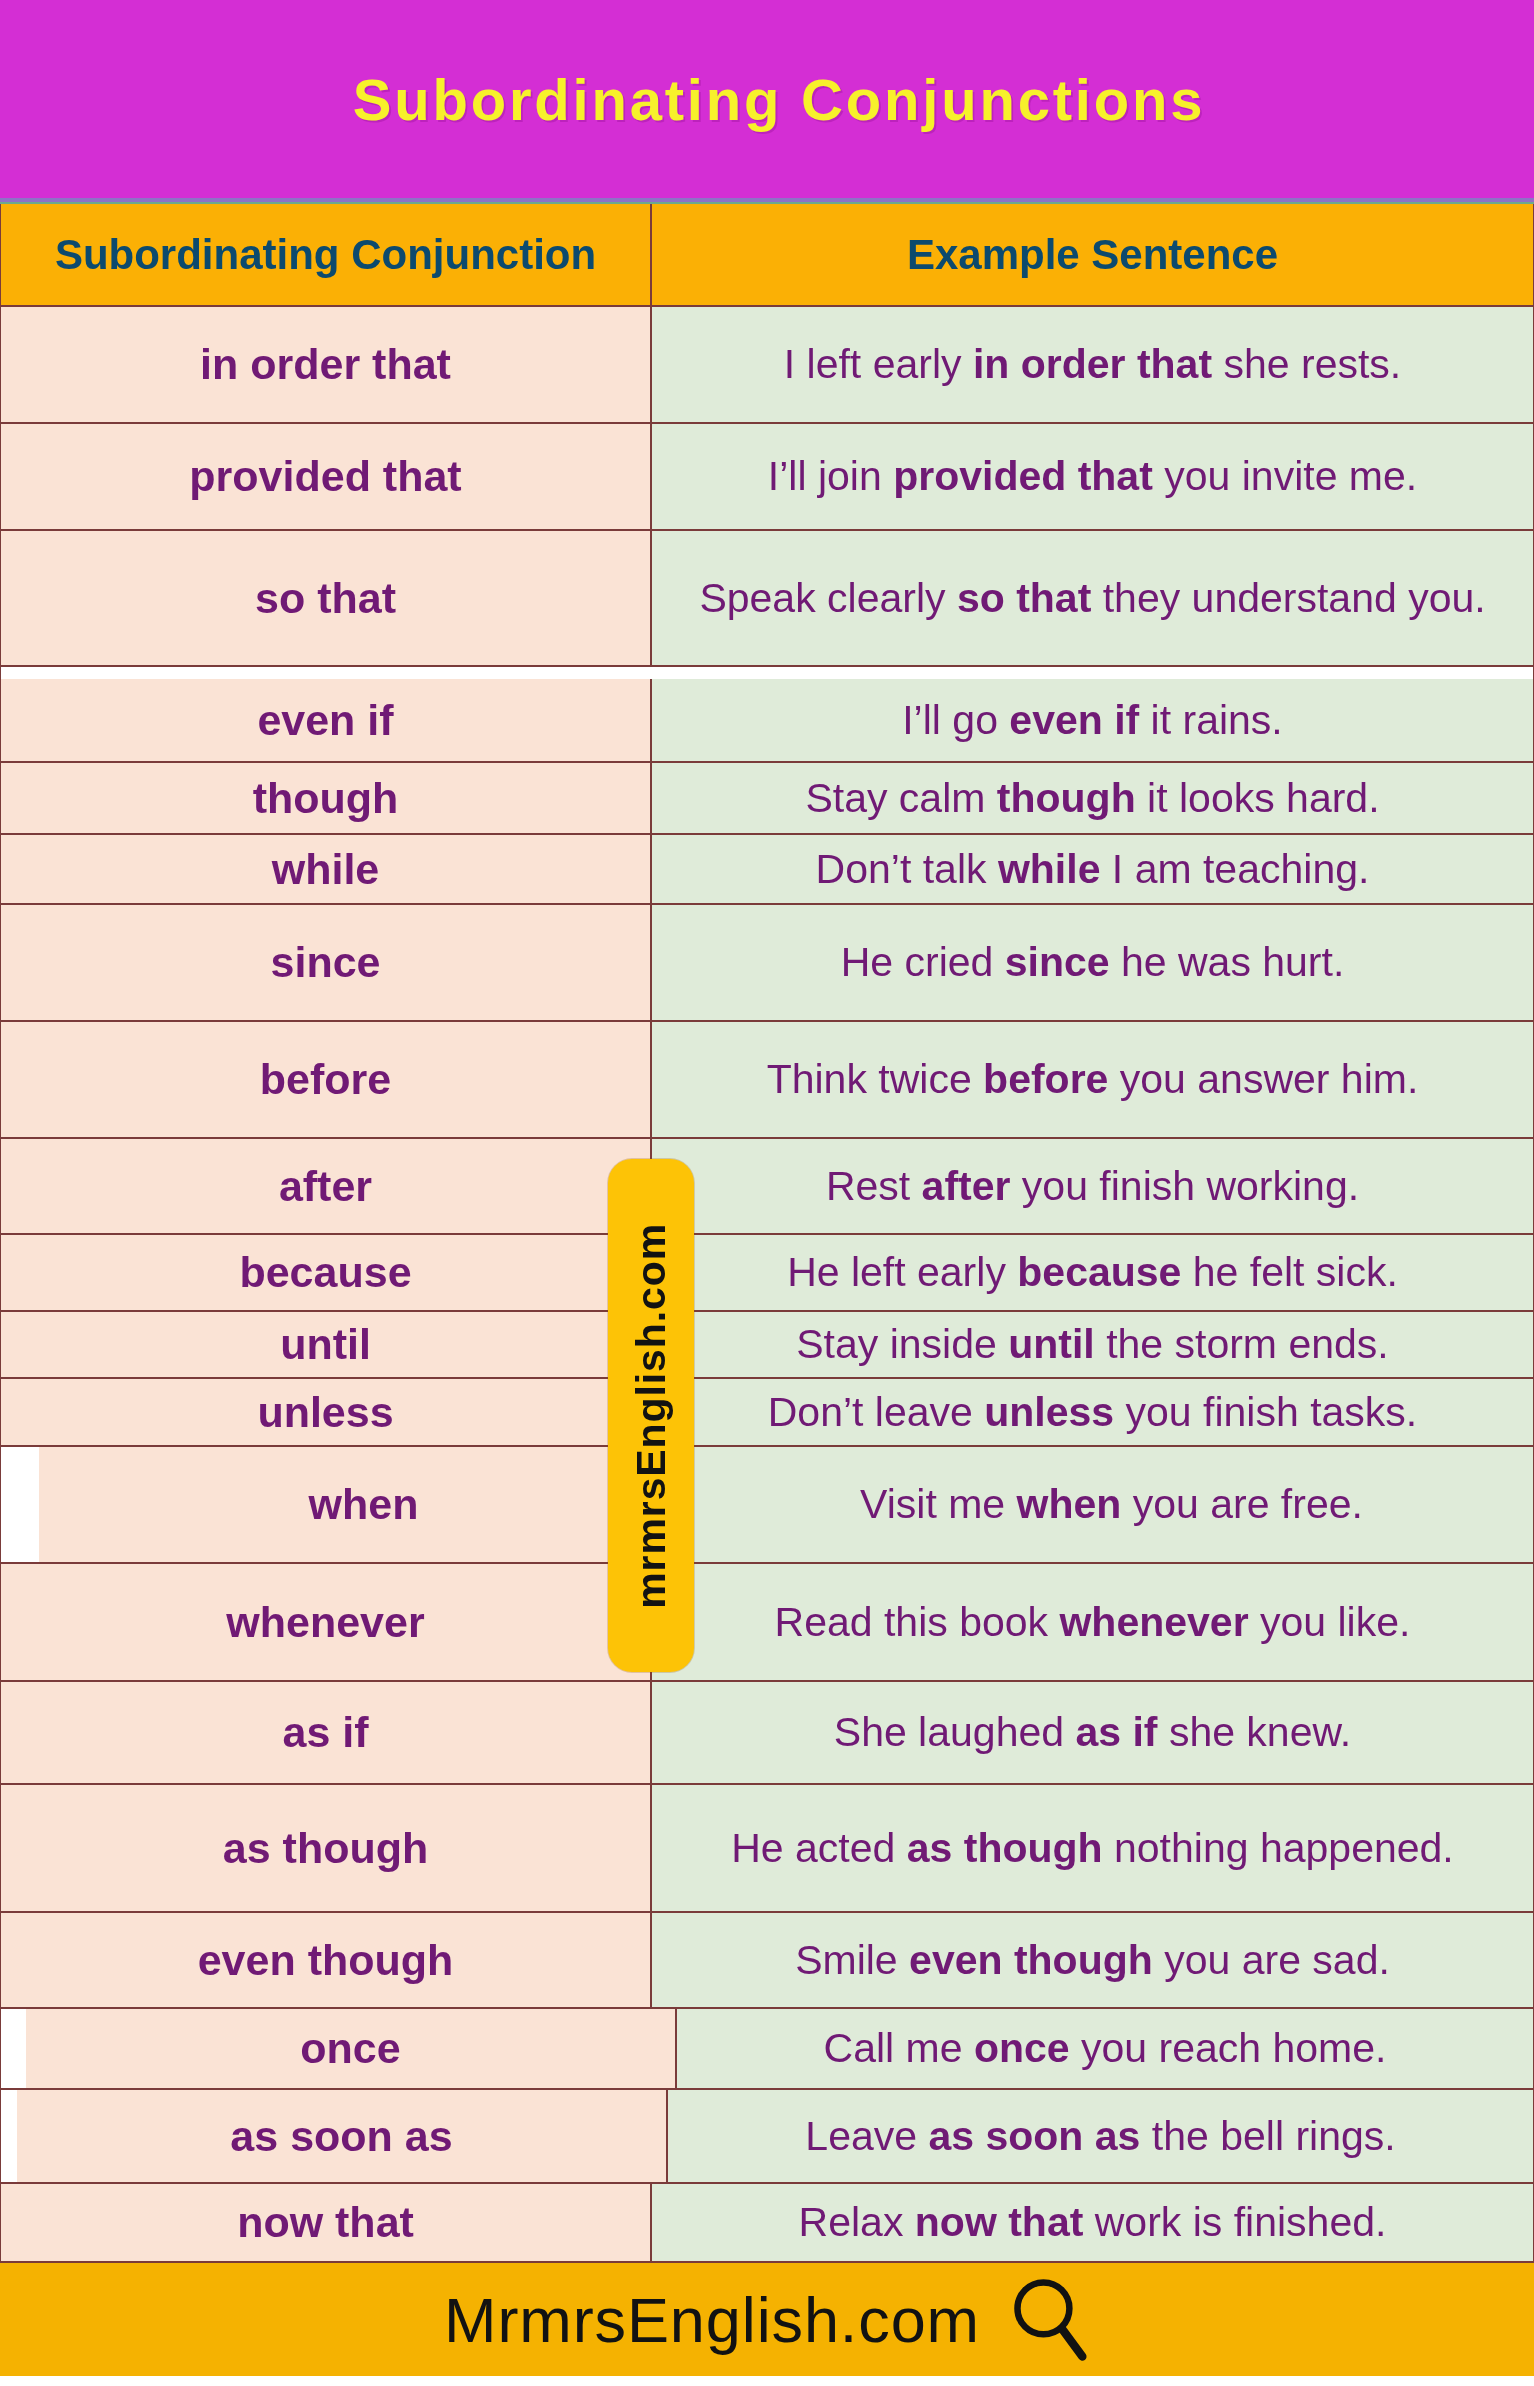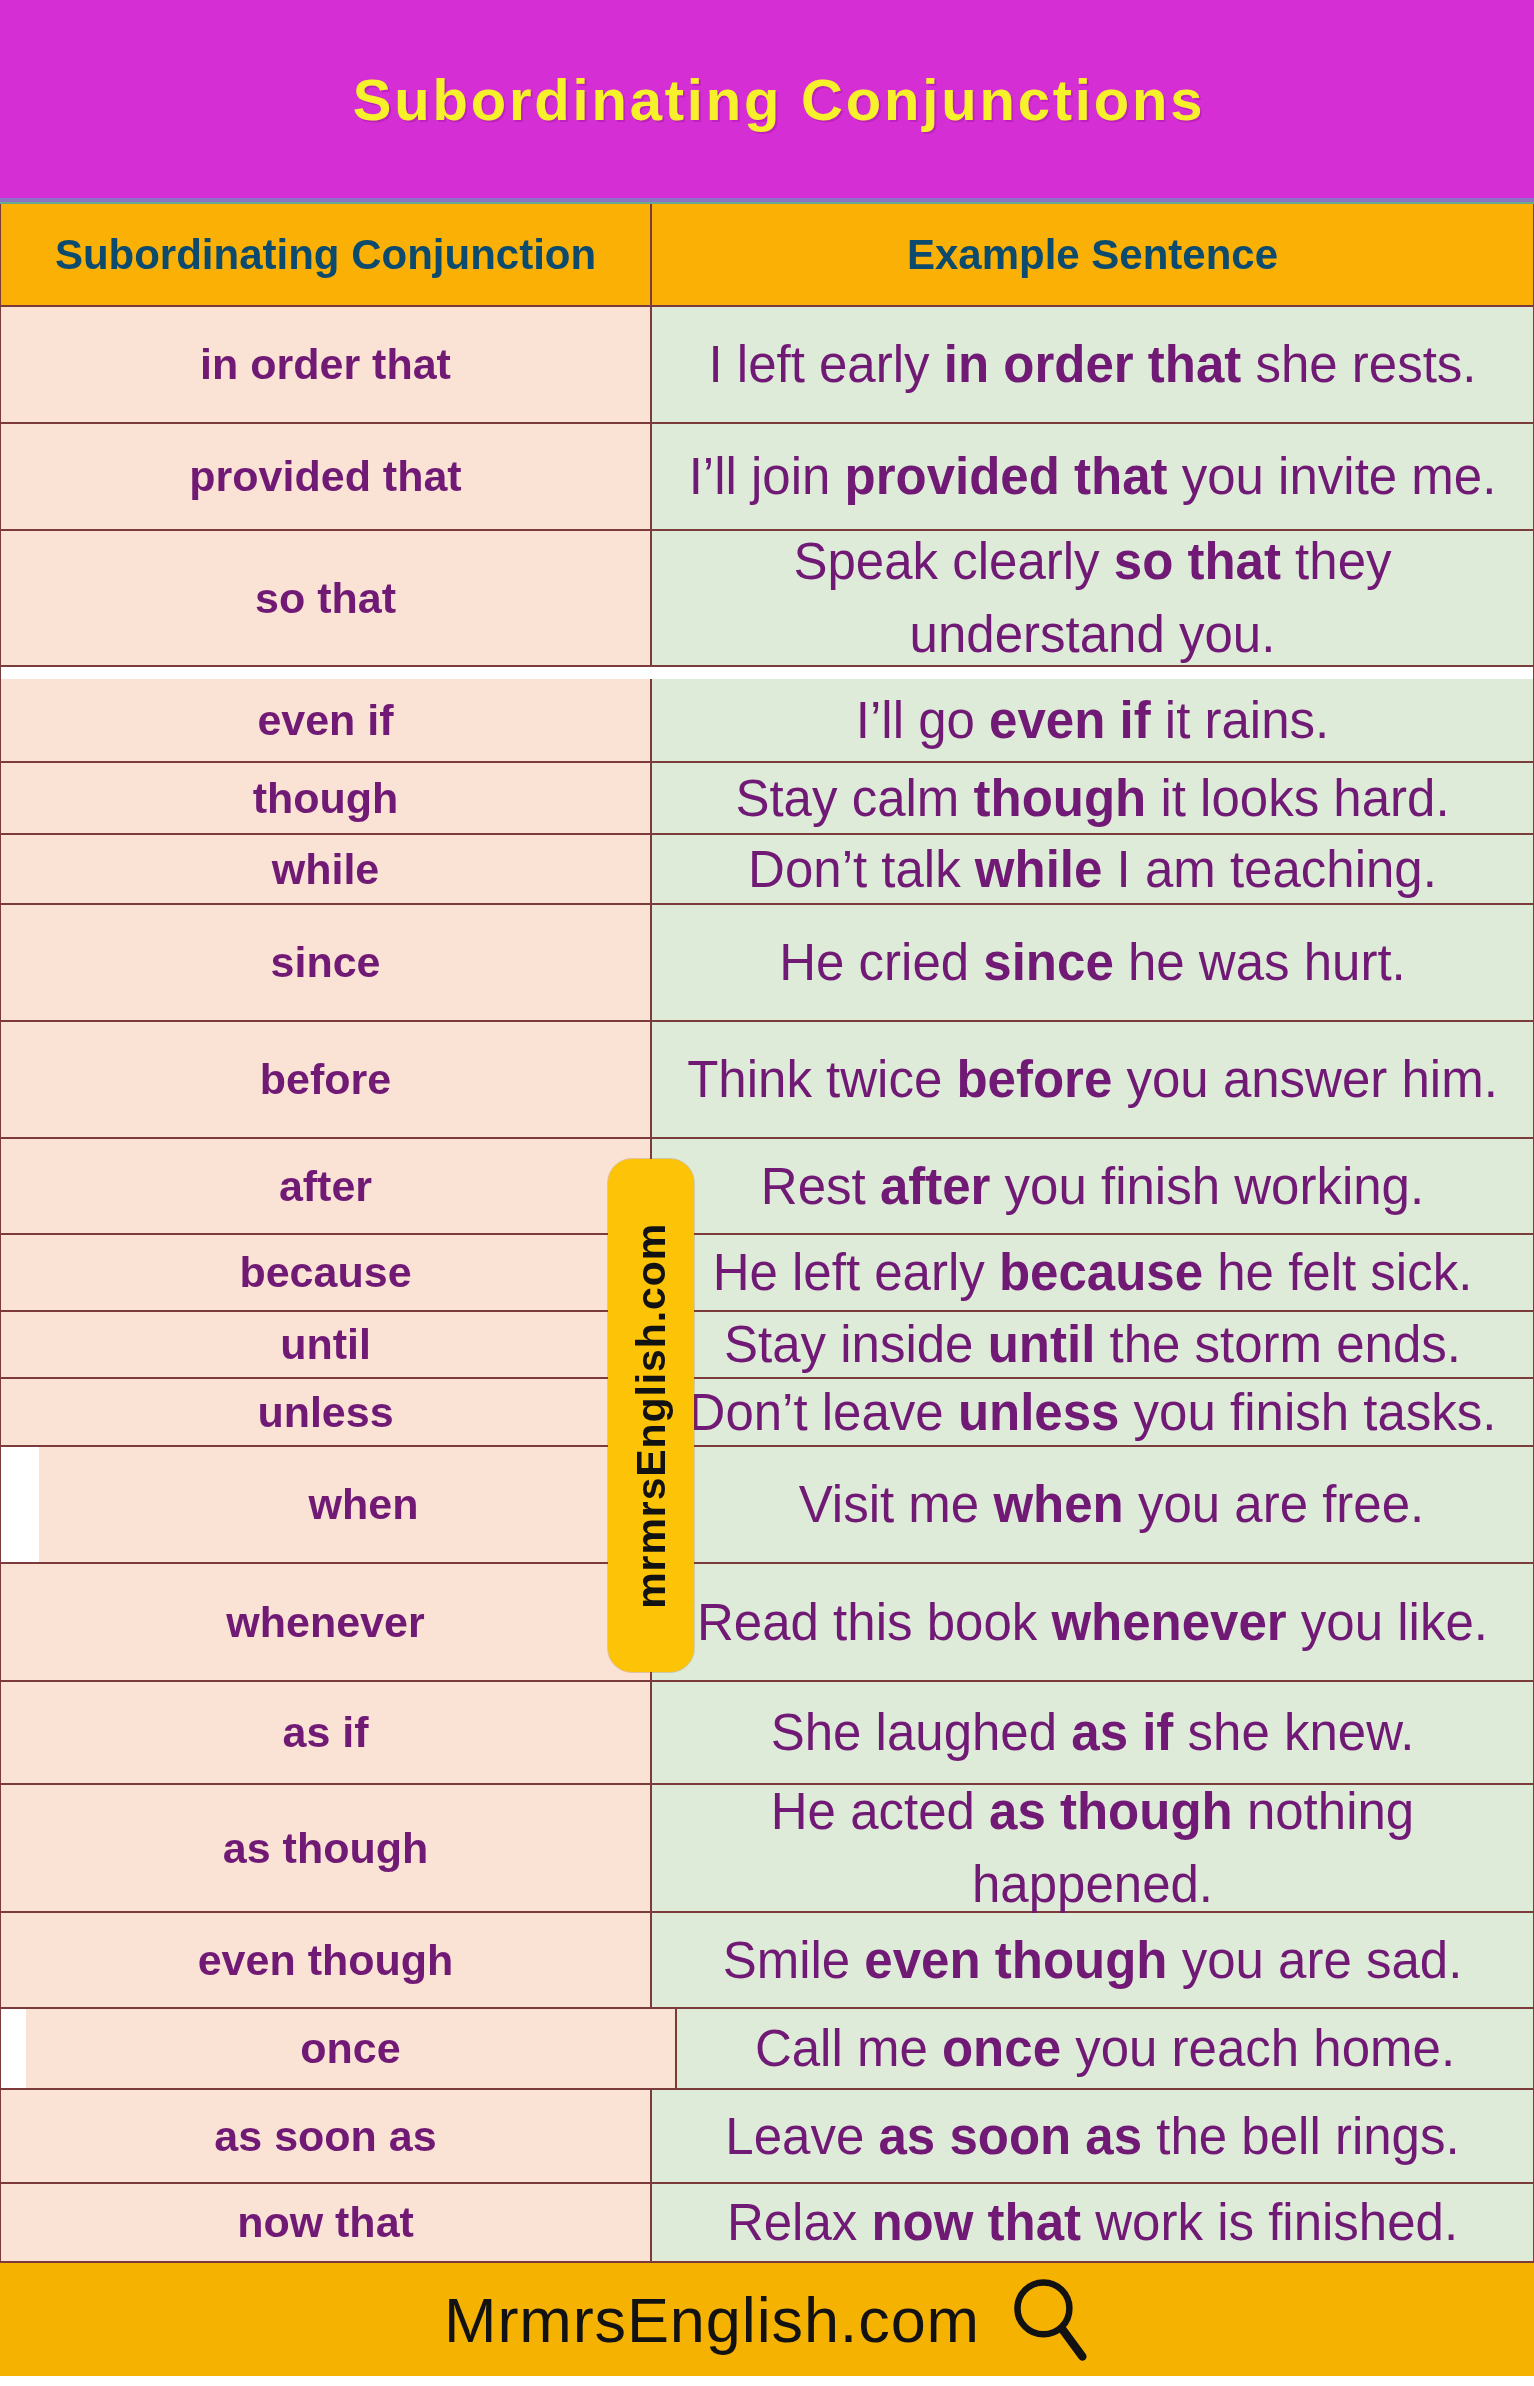--- a/index.html
+++ b/index.html
@@ -62,7 +62,7 @@
   .cell.example-cell {
     flex: 1;
     background: var(--row-right-bg, #DFEBD9);
-    font-size: 51px;
+    font-size: 41px;
     padding: 0 20.5px;
     line-height: 1.45;
   }

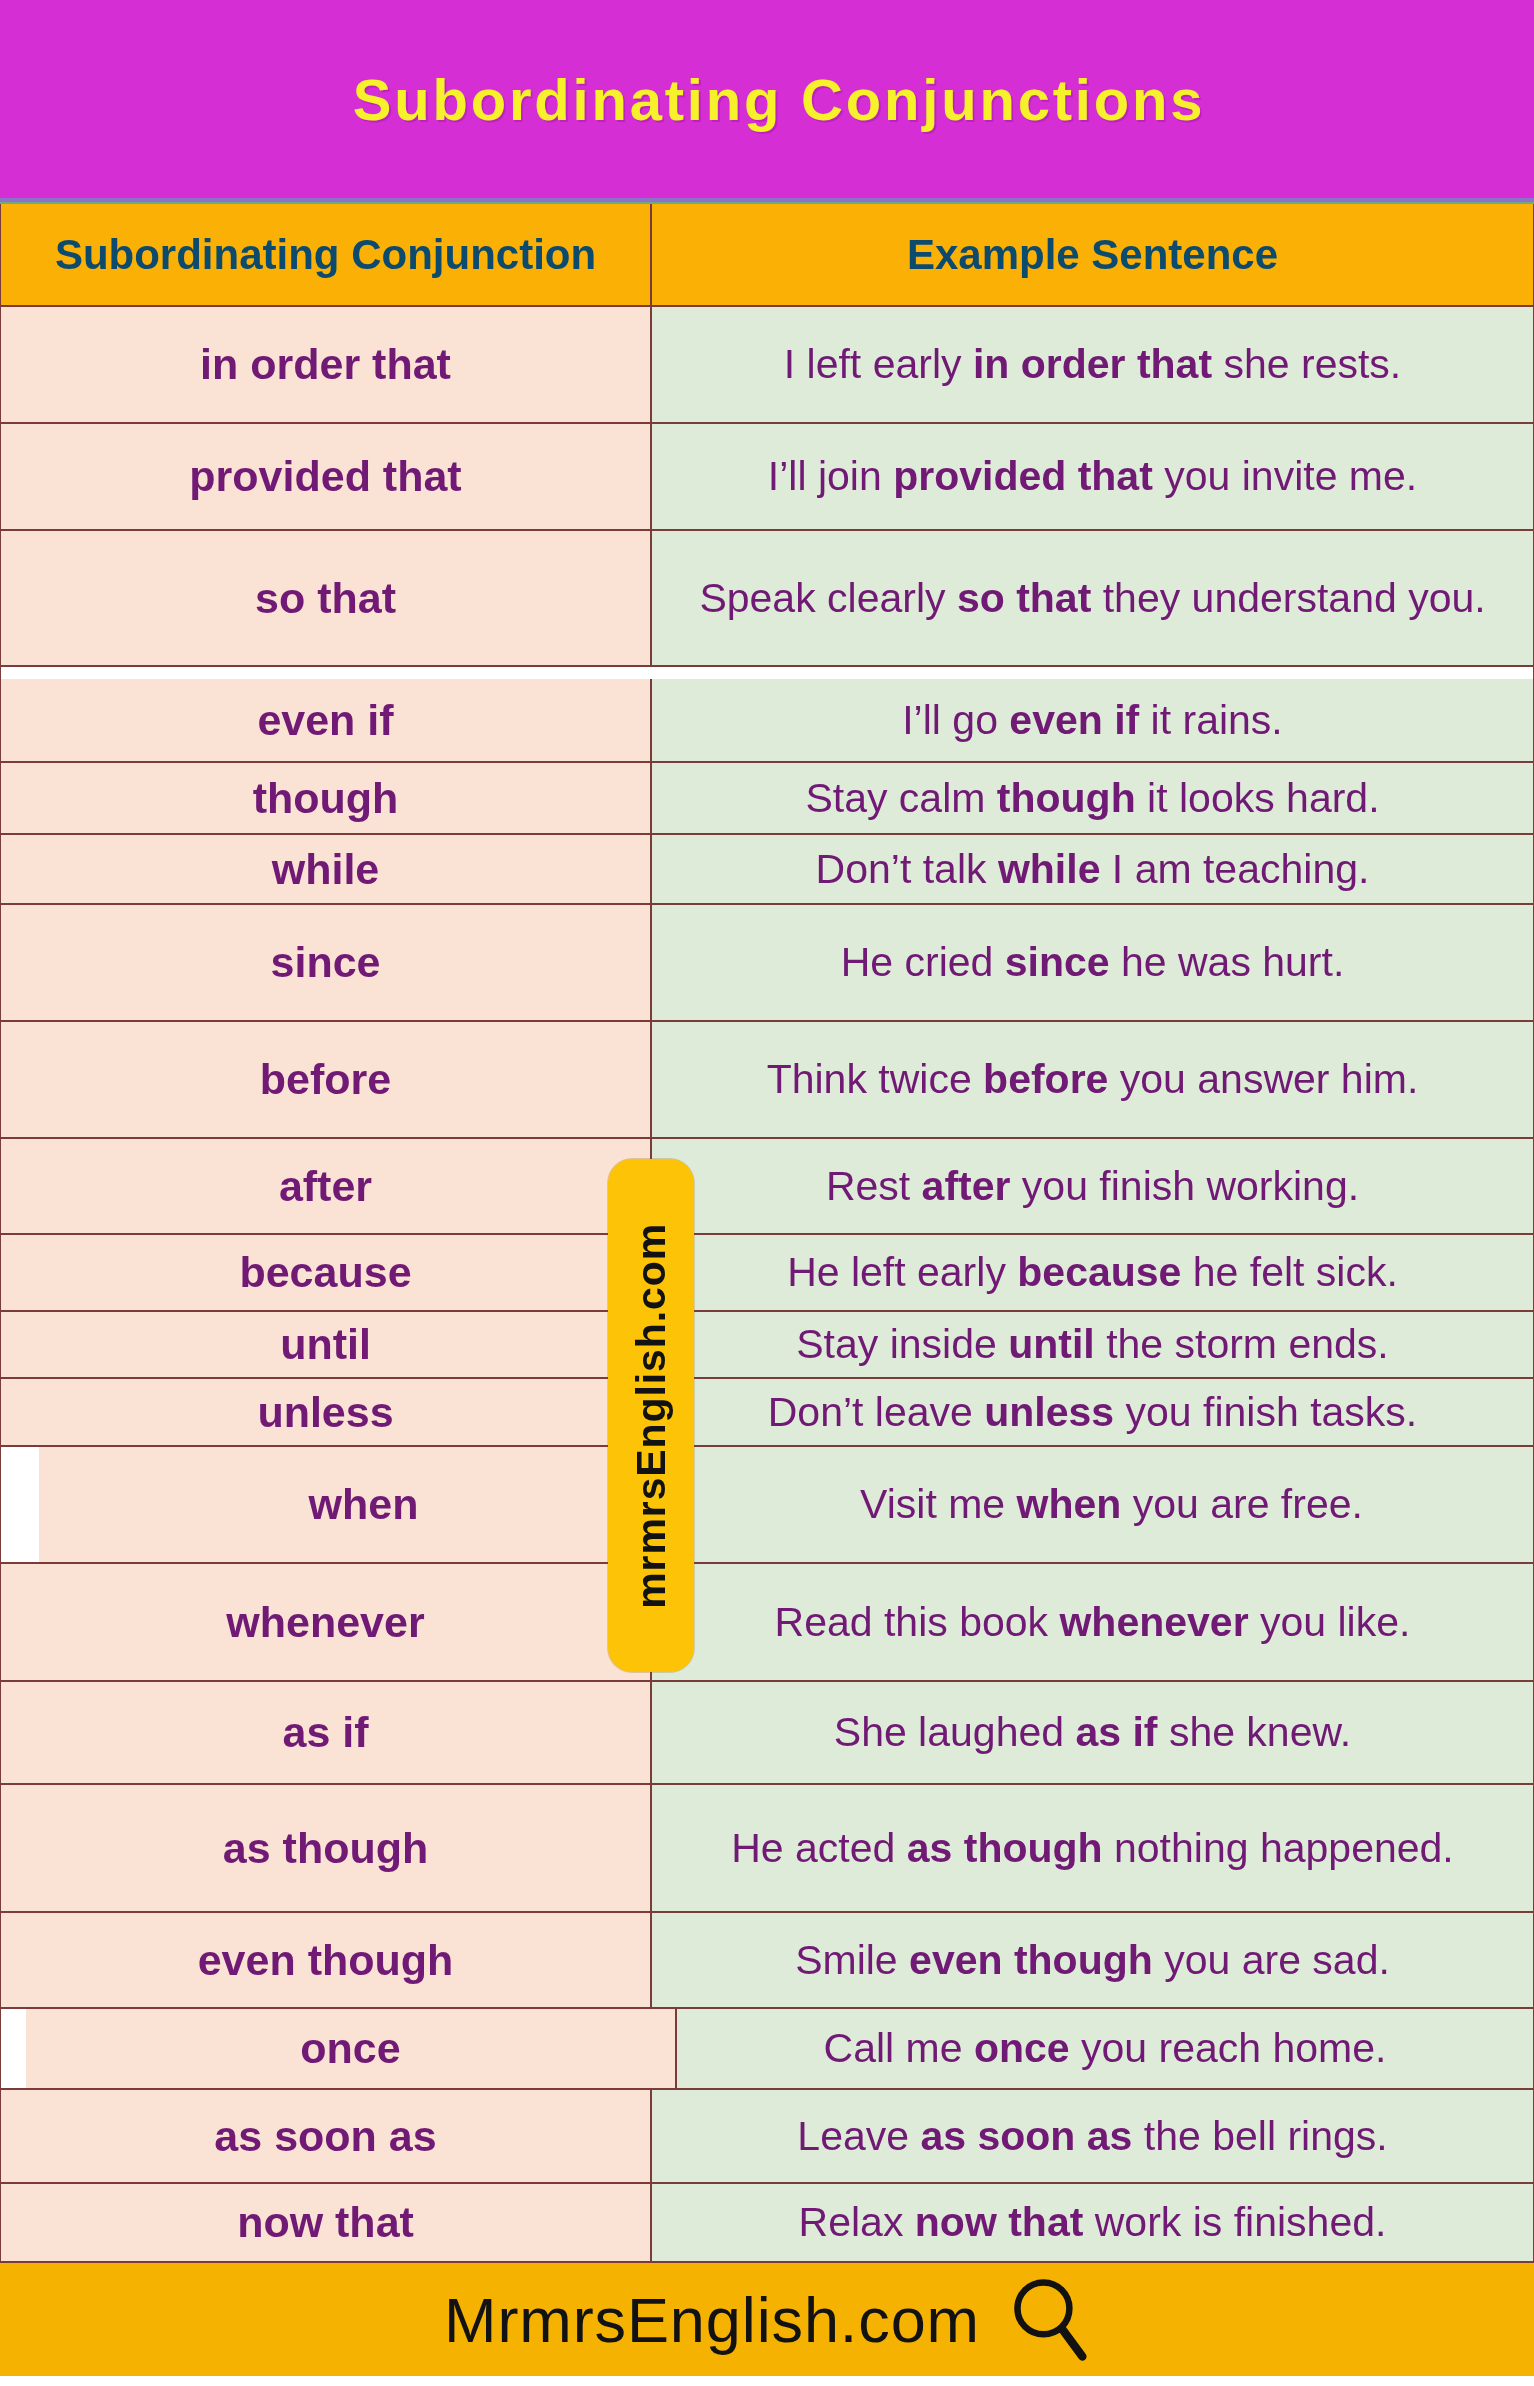--- a/index.html
+++ b/index.html
@@ -273,7 +273,7 @@
         </div>
   </div>
 
-  <div class="row" style="height: 94px;">
+  <div class="row" style="height: 94px; padding-left: 16px;">
     <div class="cell conj-cell">
           <span class="conj">as soon as</span>
         </div>

